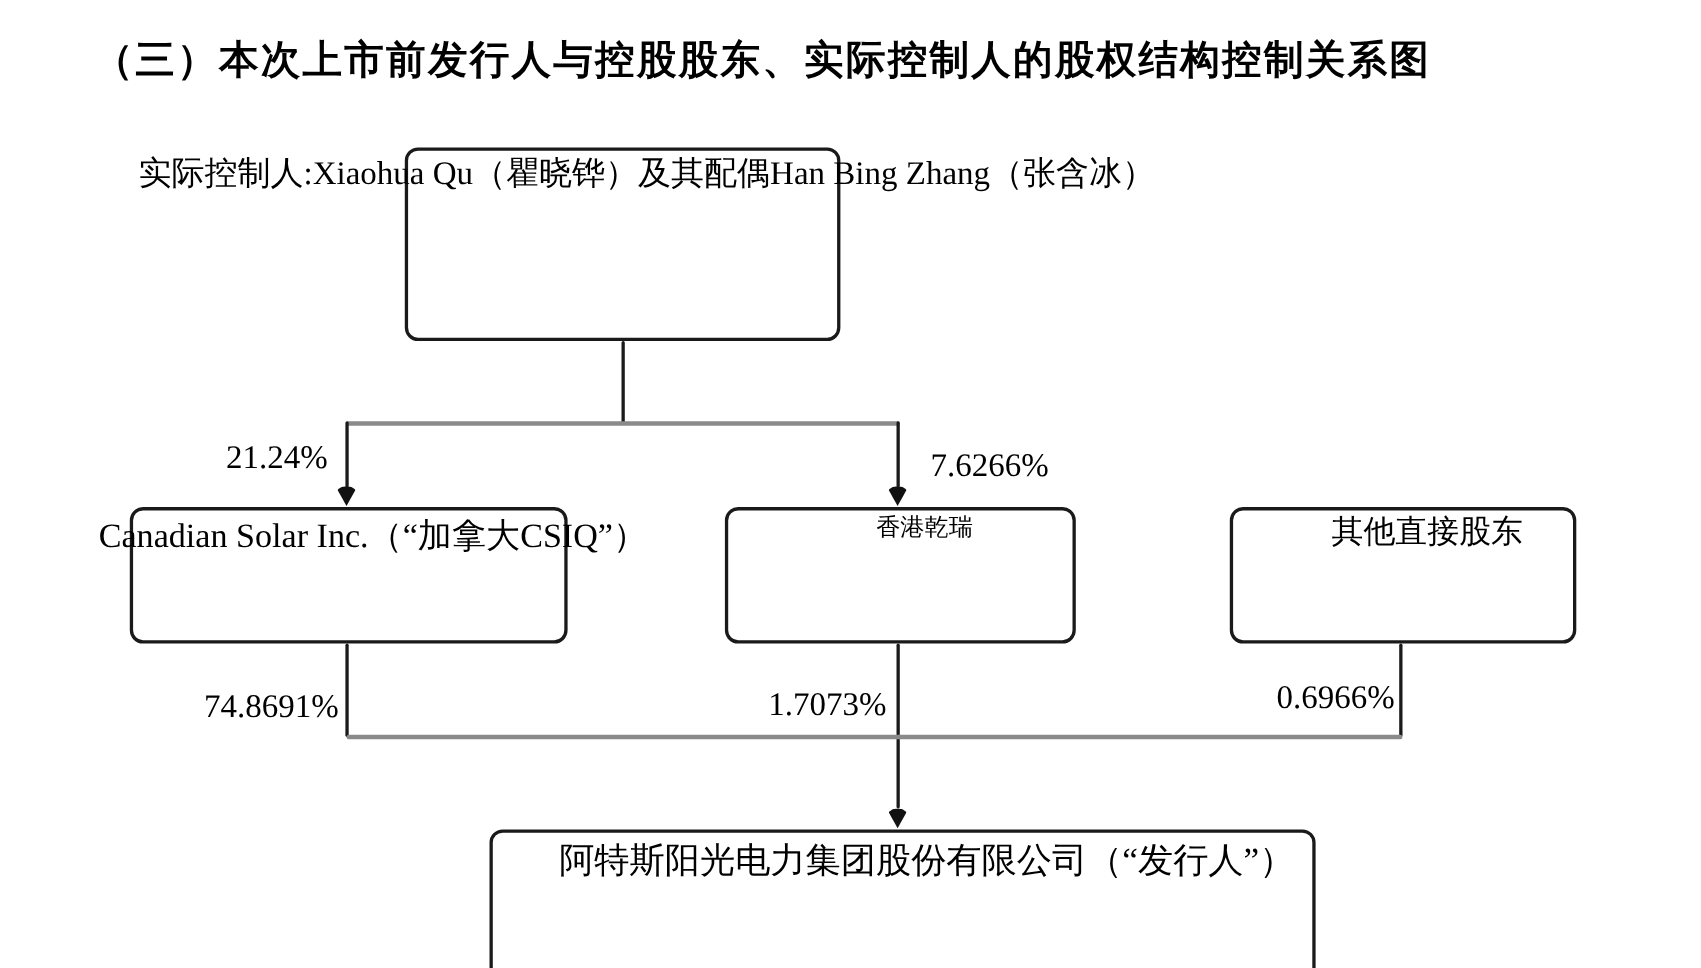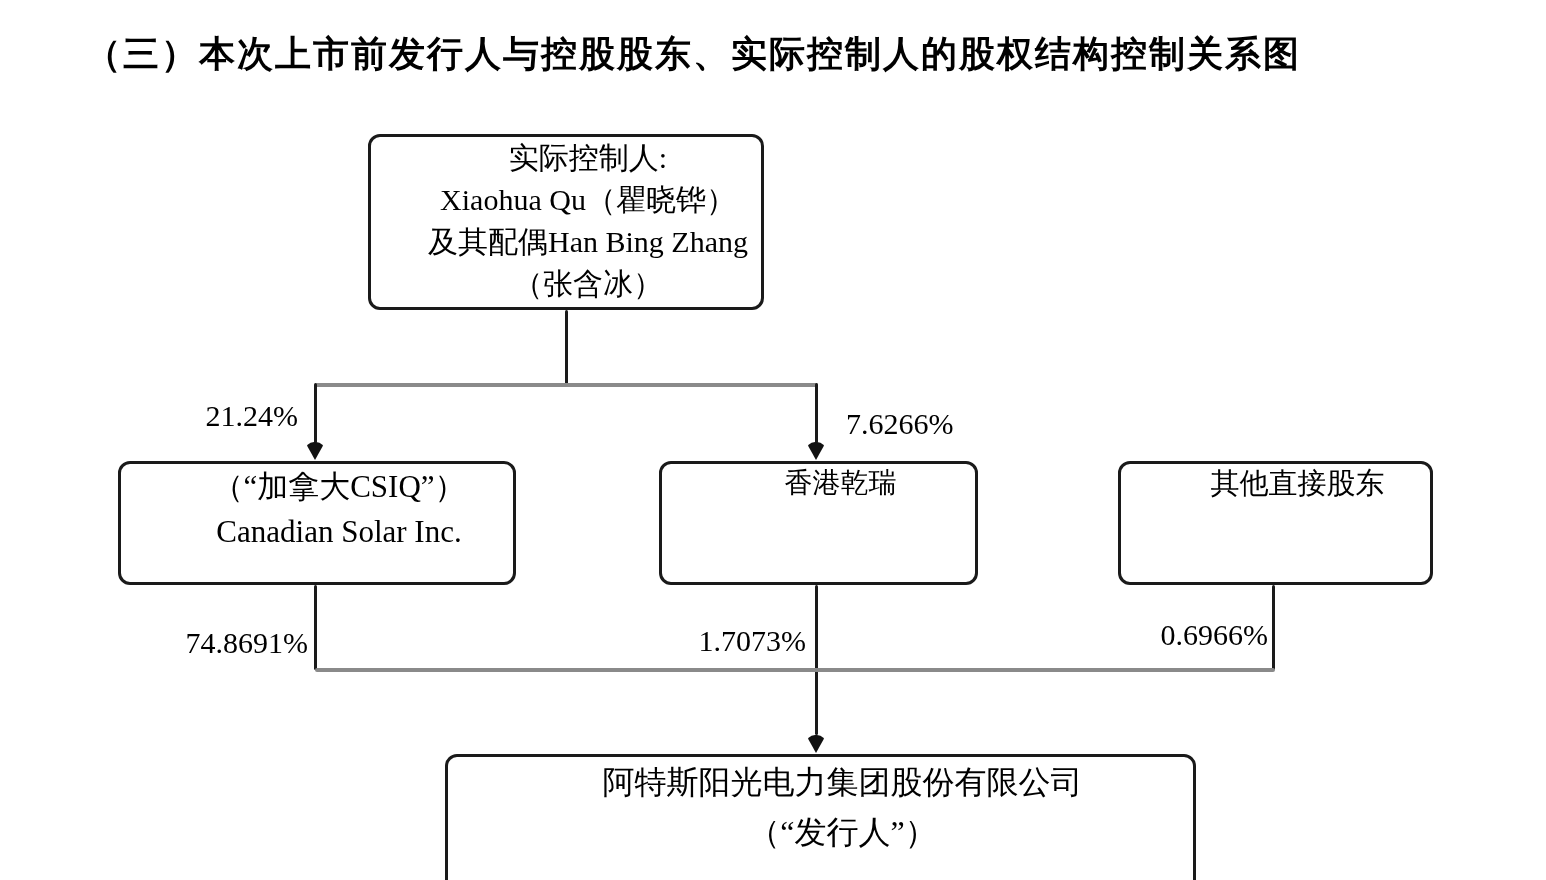--- a/index.html
+++ b/index.html
@@ -30,8 +30,8 @@
     background: #ffffff;
     text-align: center;
     display: flex;
-    flex-direction: column;
-    justify-content: flex-start;
+    flex-direction: row;
+    justify-content: center;
     padding-left: 44px;
   }
   .node .ln { white-space: nowrap; }

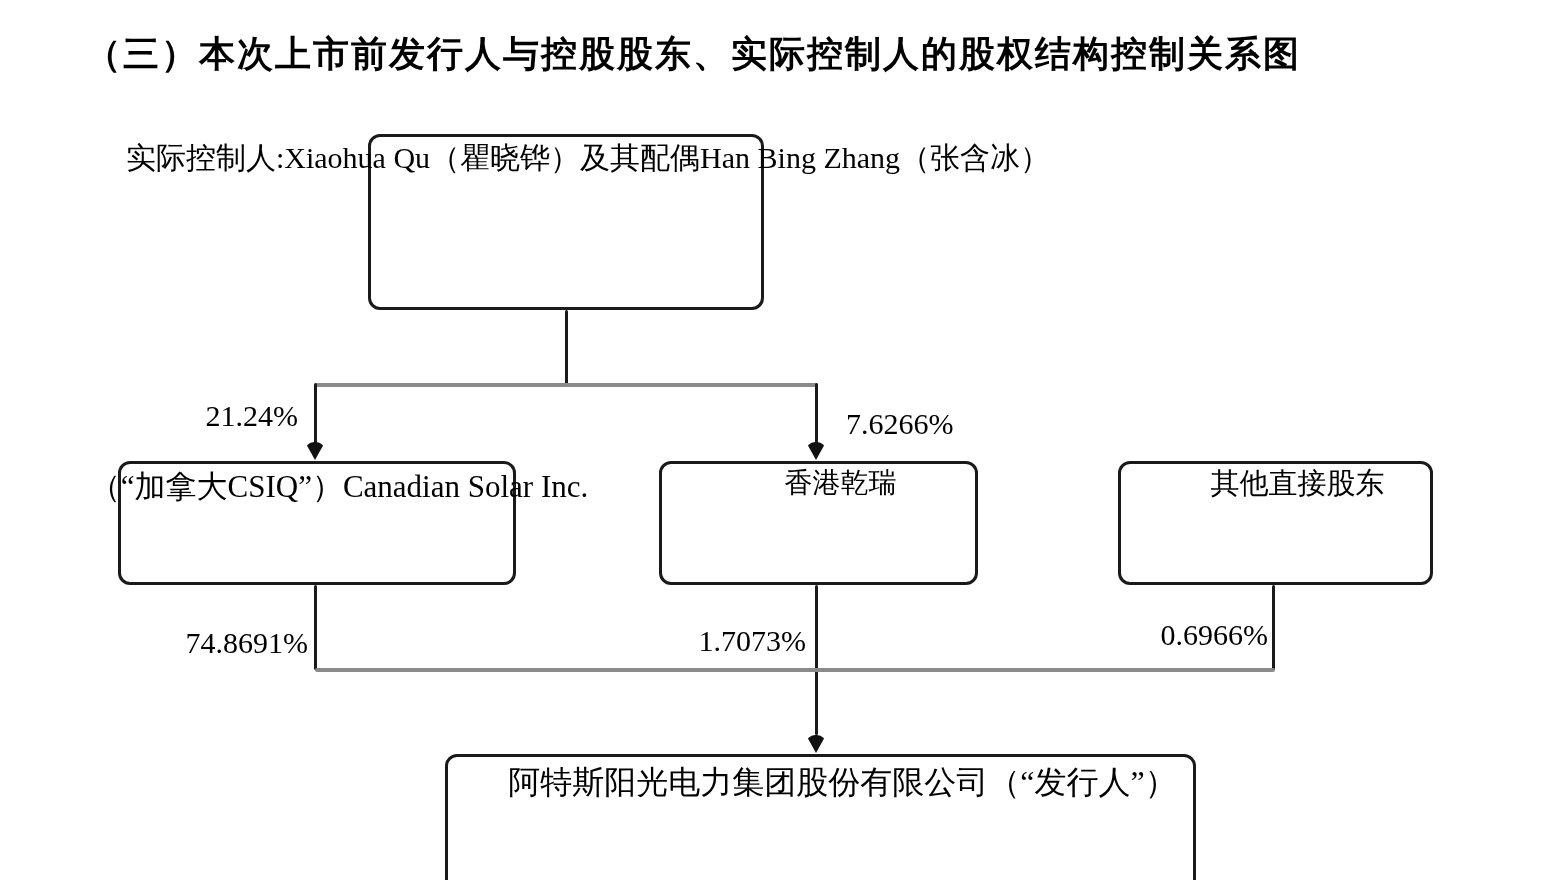--- a/index.html
+++ b/index.html
@@ -107,8 +107,8 @@
   <div class="pct" style="left:846px; top:407px;">7.6266%</div>
 
   <div class="node node-csi">
+    <div class="ln">Canadian Solar Inc.</div>
     <div class="ln">（“加拿大CSIQ”）</div>
-    <div class="ln">Canadian Solar Inc.</div>
   </div>
   <div class="node node-hk">
     <div class="ln">香港乾瑞</div>

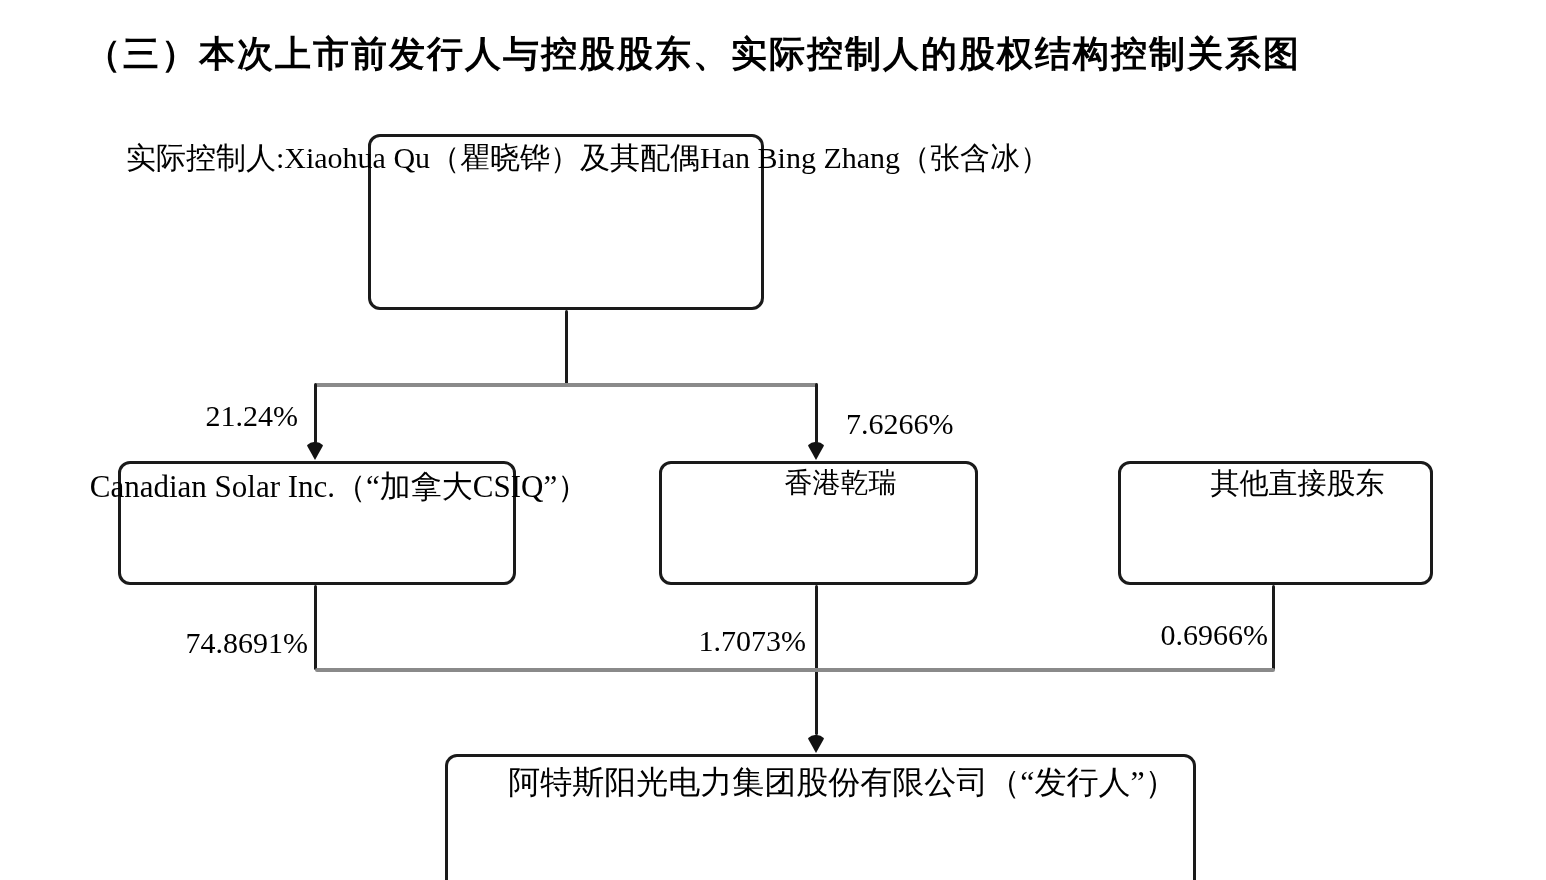--- a/index.html
+++ b/index.html
@@ -45,7 +45,7 @@
   }
   .node-hk {
     left: 659px; top: 461px; width: 319px; height: 124px;
-    font-size: 28px;
+    font-size: 22px;
   }
   .node-other {
     left: 1118px; top: 461px; width: 315px; height: 124px;

